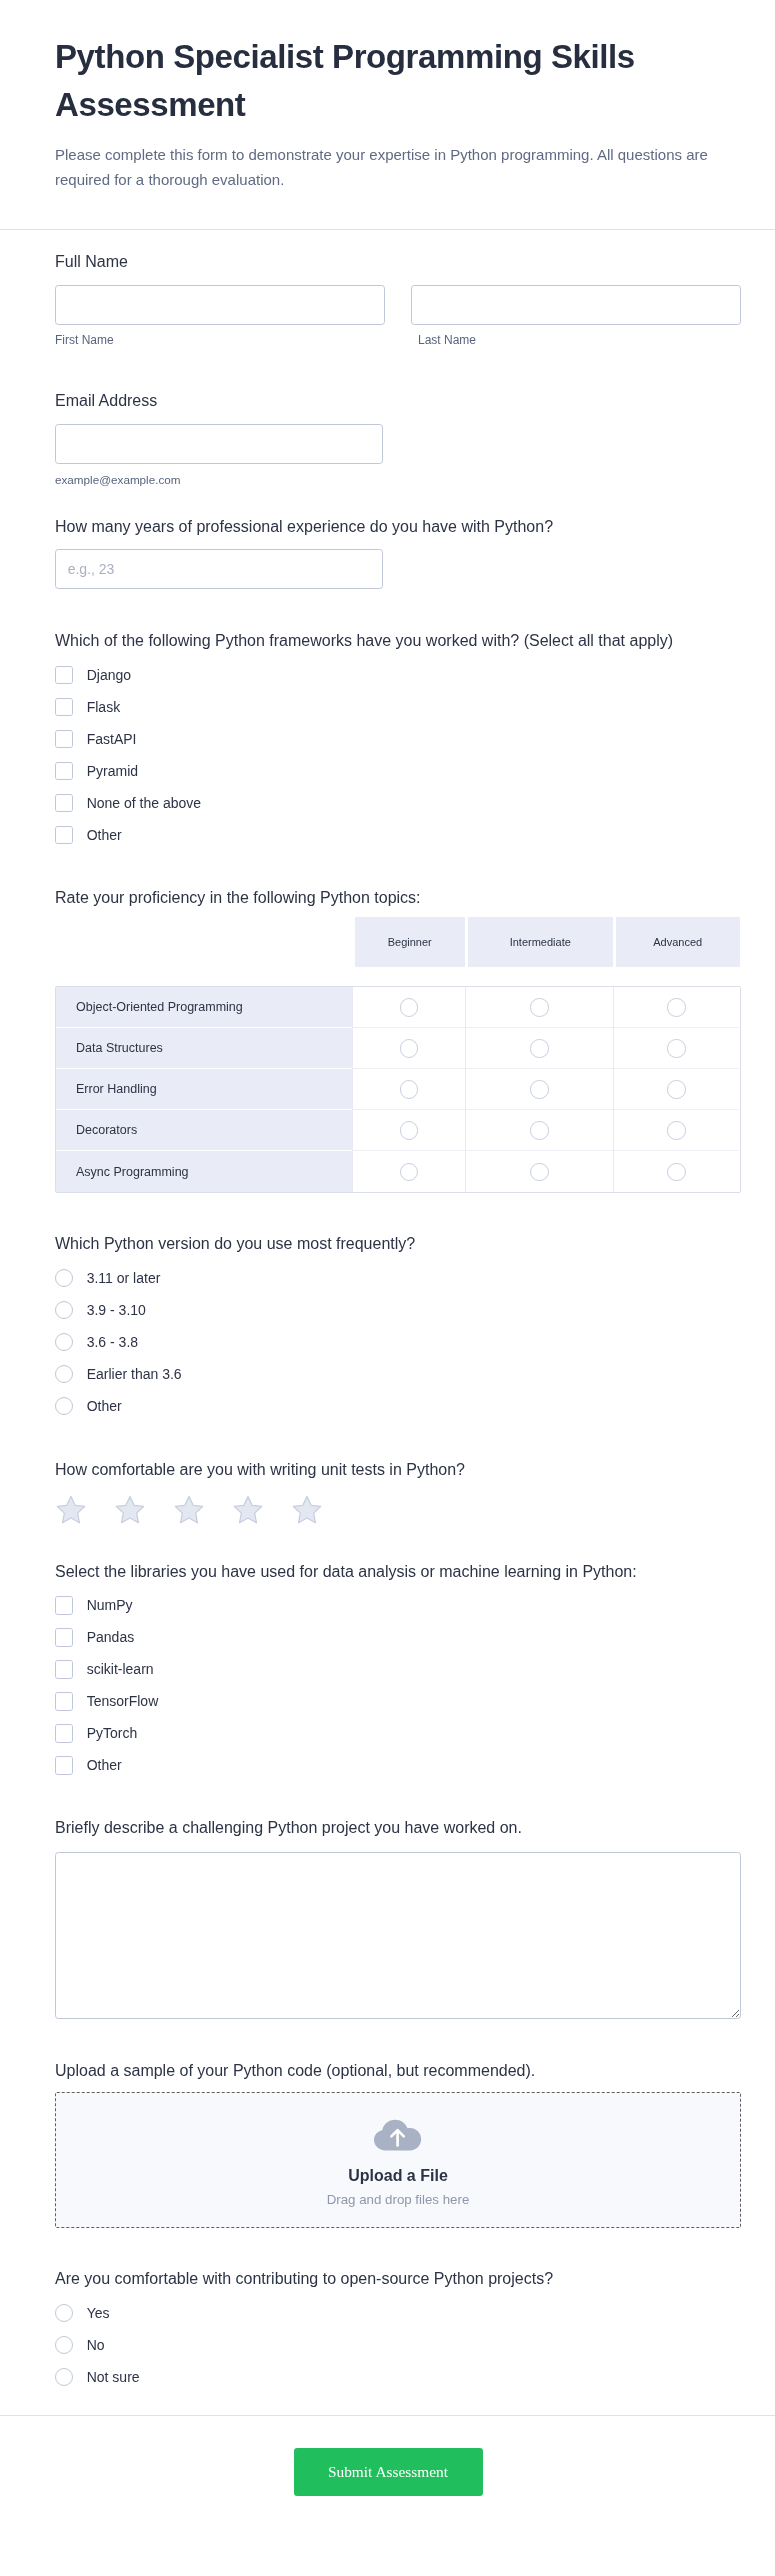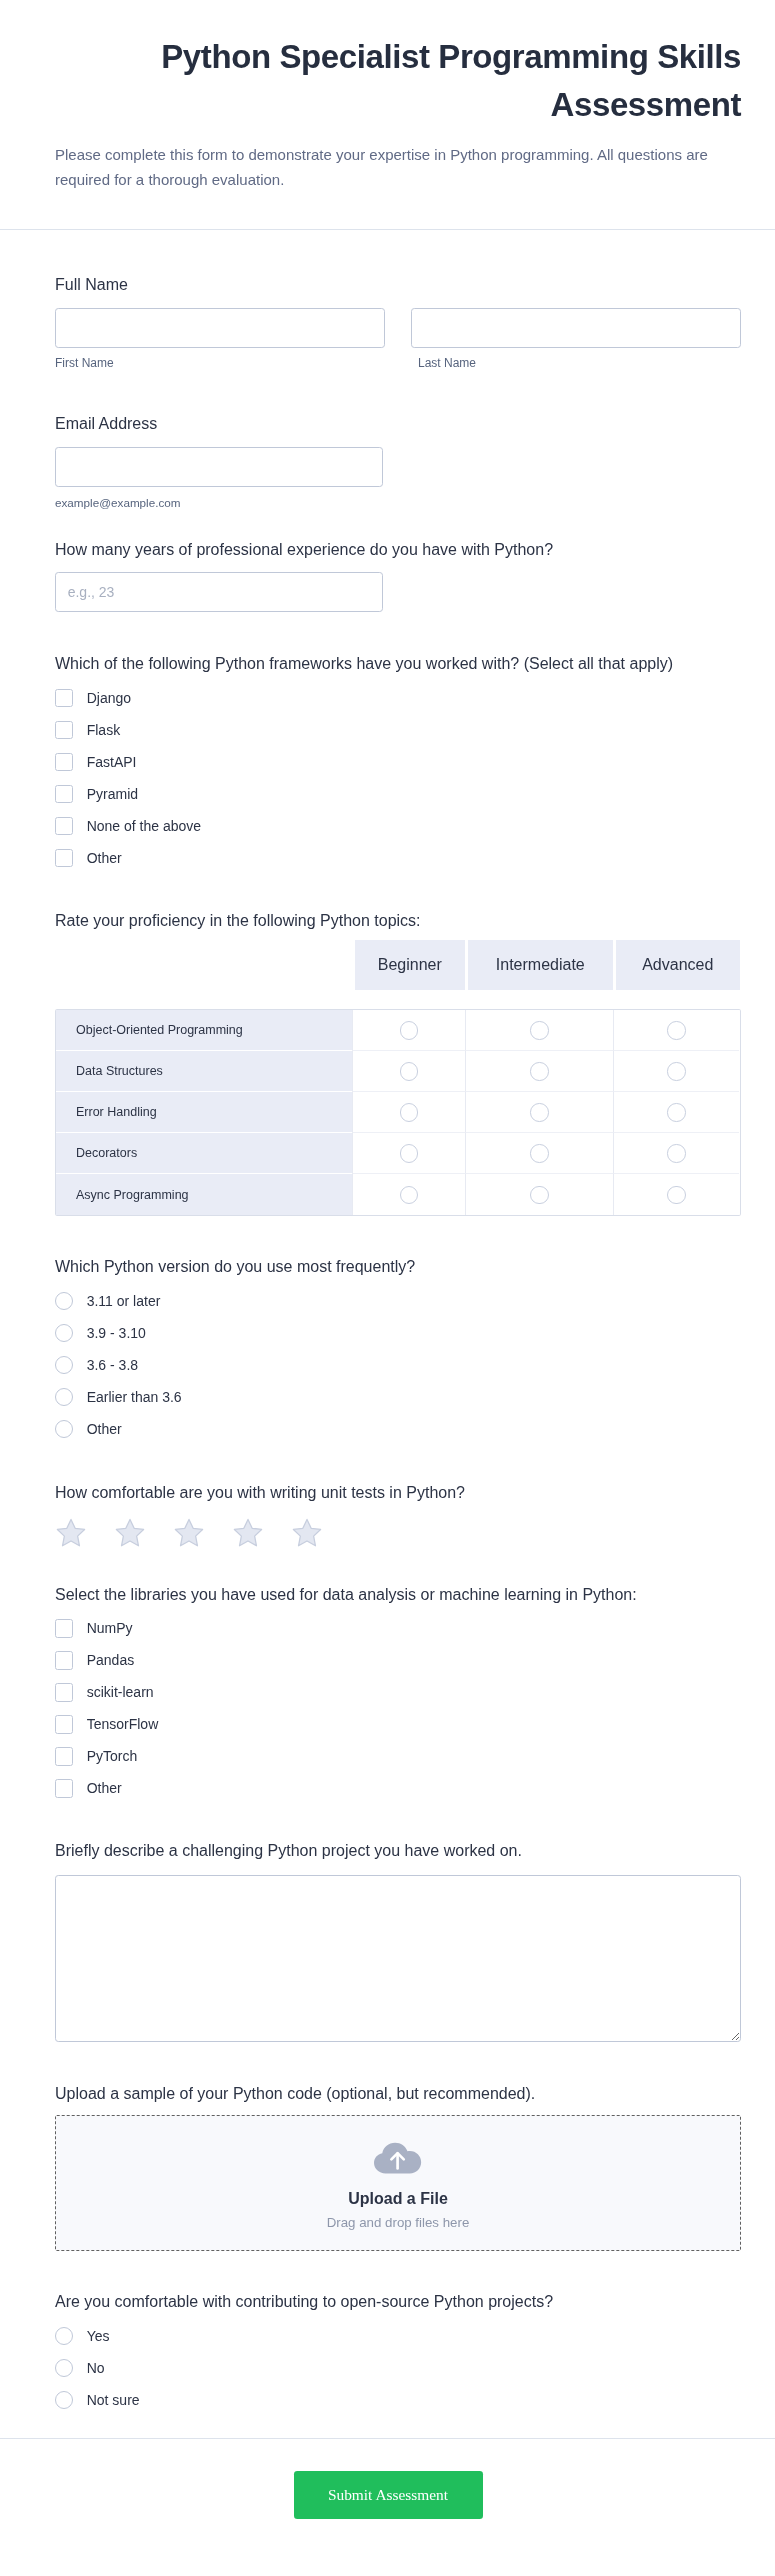--- a/index.html
+++ b/index.html
@@ -16,7 +16,6 @@
   .form-title {
     font-size:33px; line-height:48px; font-weight:700; color:#262e3f;
     letter-spacing:-0.4px;
-    text-align:right;
   }
   .form-subtitle { margin-top:13.3px; font-size:15px; line-height:25px; color:#606a85; }
 

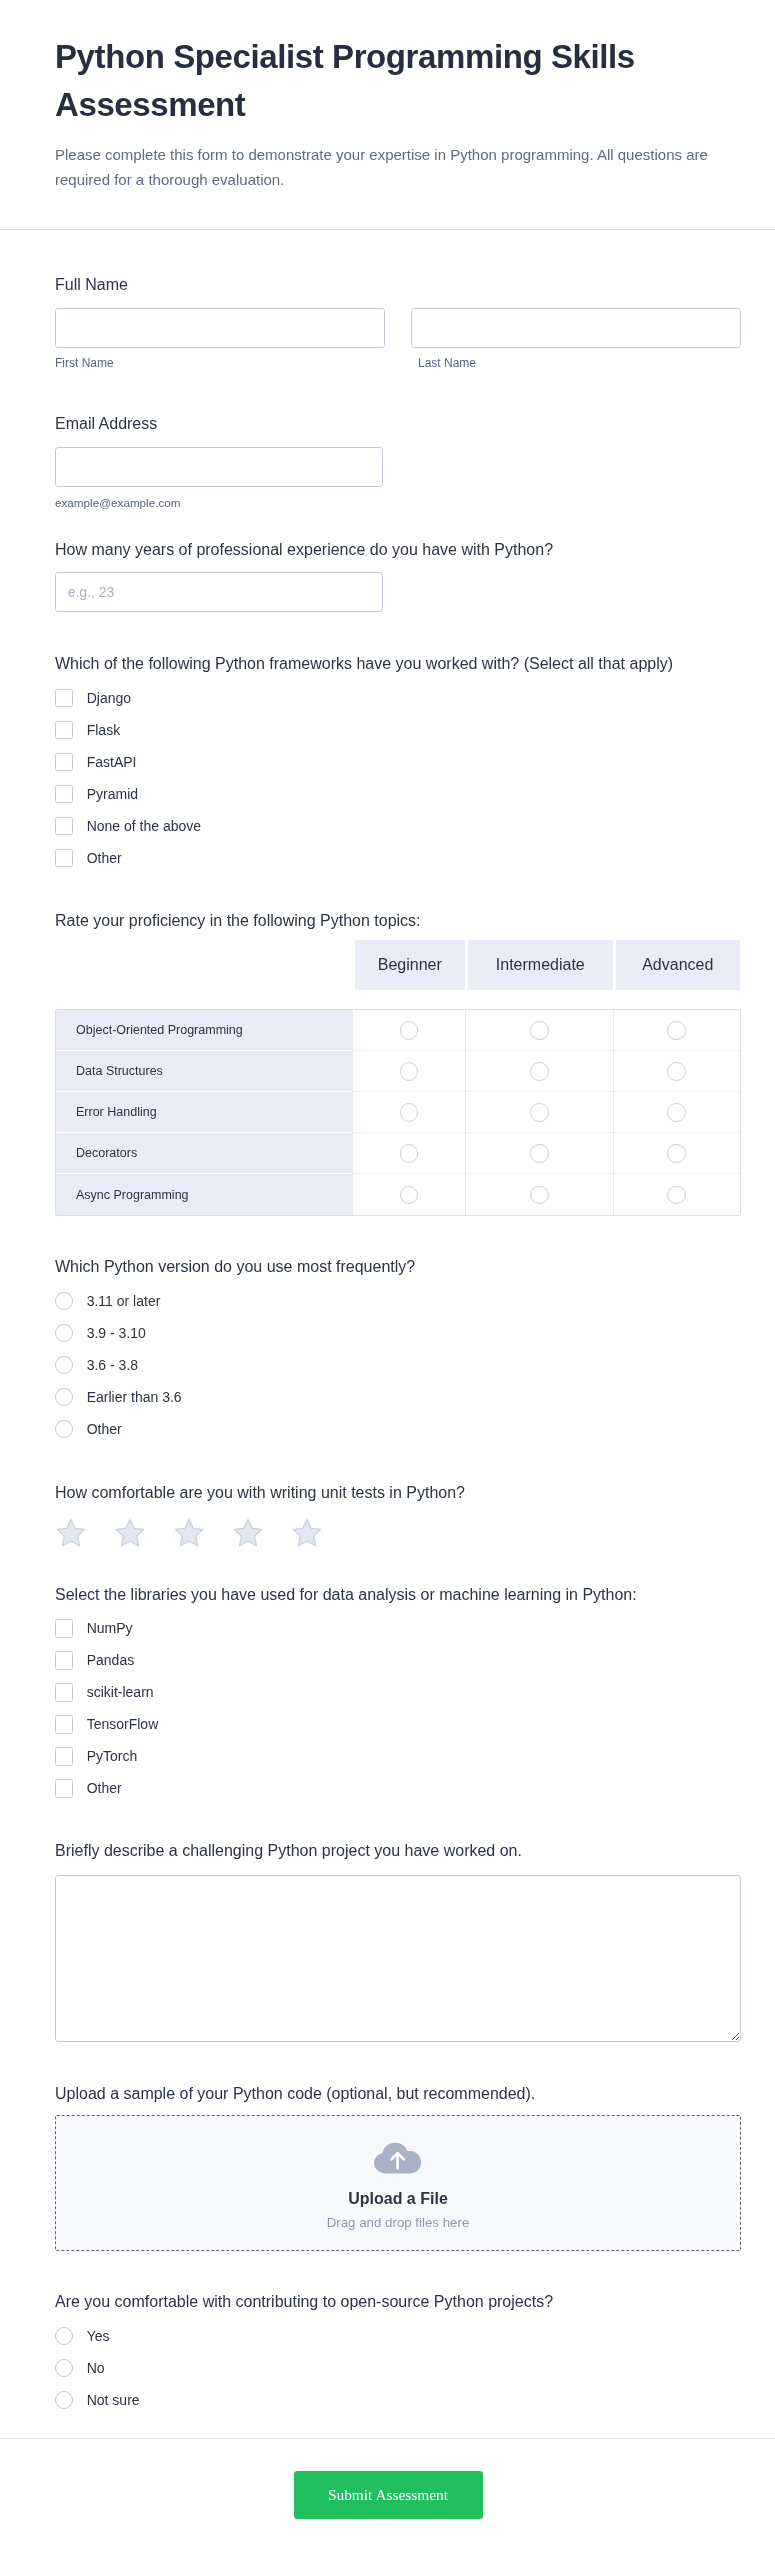--- a/index.html
+++ b/index.html
@@ -25,7 +25,7 @@
   .q-label { font-size:16px; line-height:20px; font-weight:500; color:#2c3345; }
   .q-label.two-line { line-height:24px; }
 
-  .mt54{margin-top:45px}.mt52{margin-top:43px}.mt55{margin-top:30px}
+  .mt54{margin-top:22px}.mt52{margin-top:43px}.mt55{margin-top:30px}
   .mt48{margin-top:40px}.mt44{margin-top:37px}.mt49{margin-top:41px}
   .mt46{margin-top:38px}.mt43{margin-top:36px}.mt50{margin-top:42px}
 

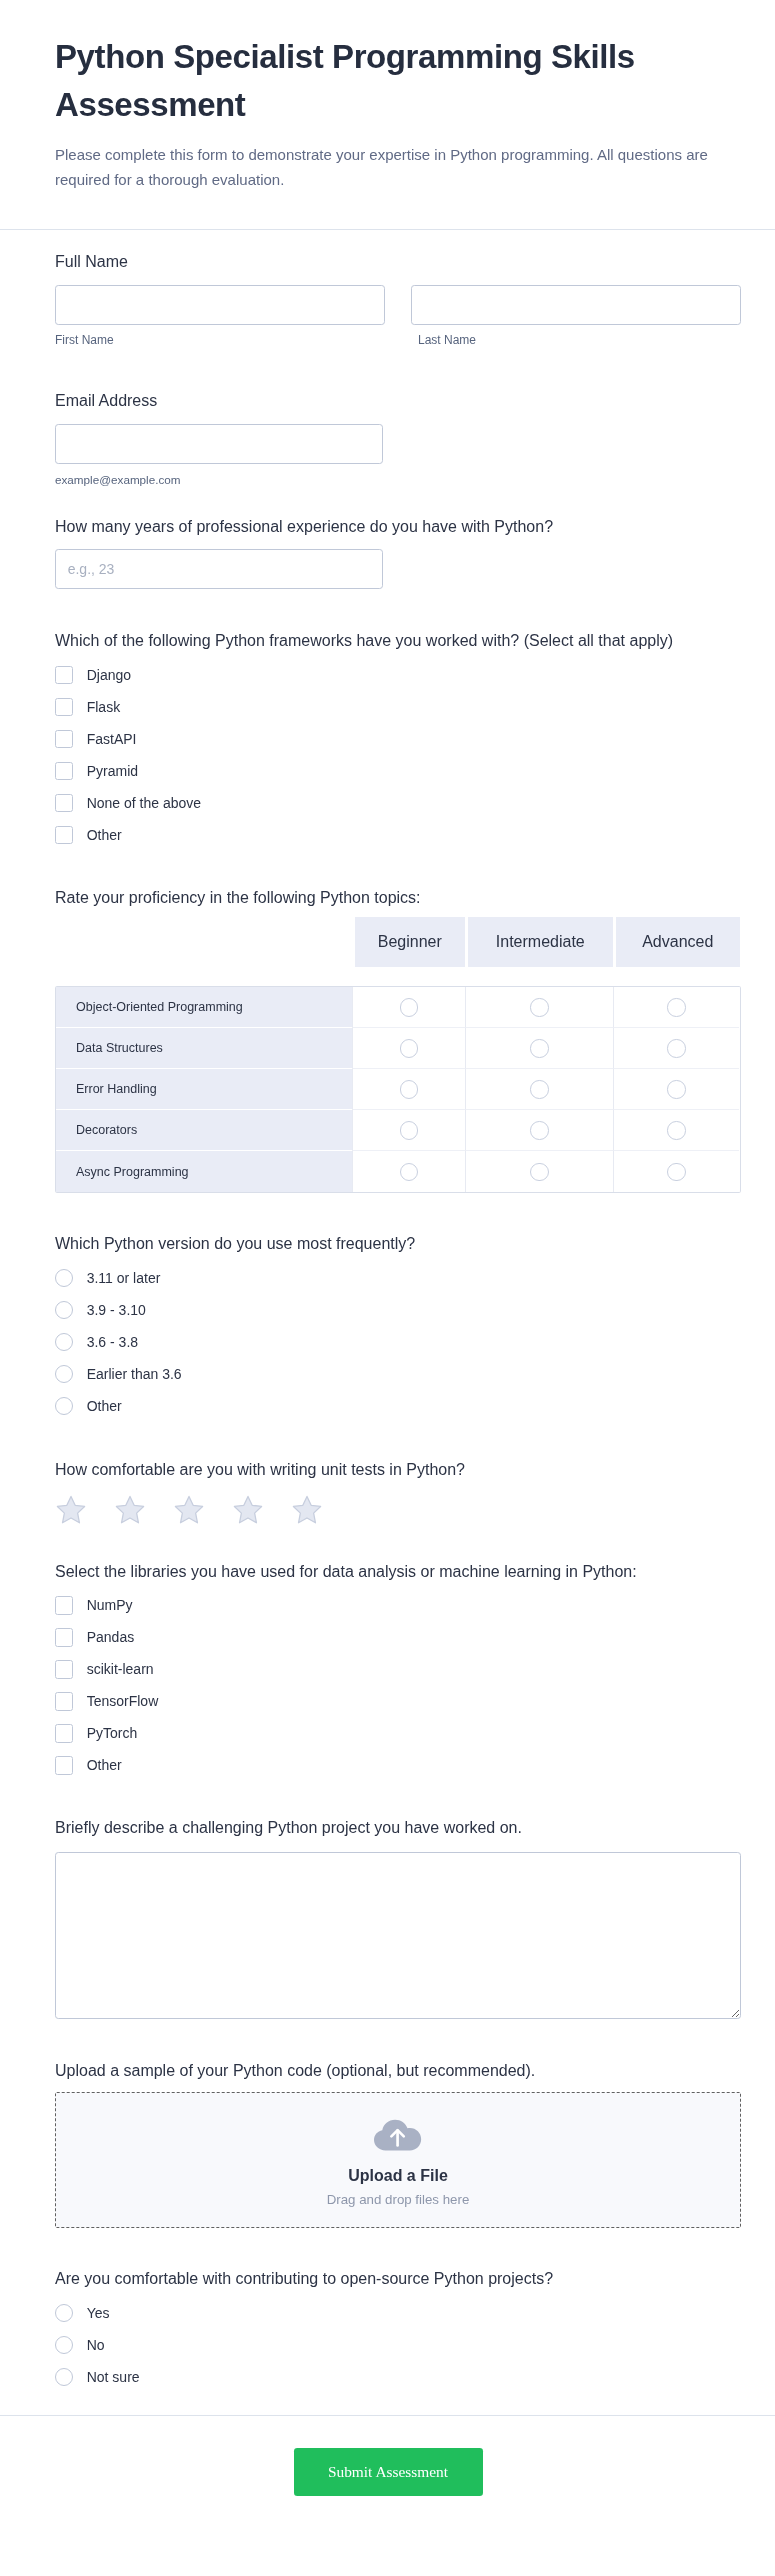--- a/index.html
+++ b/index.html
@@ -64,7 +64,7 @@
   .m-head-cell {
     background:#e9ecf6; height:50px; margin-left:2.5px;
     display:flex; align-items:center; justify-content:center;
-    font-size:16px; color:#2c3345;
+    font-size:11px; color:#2c3345;
   }
   .m-head-spacer { background:transparent; }
   .m-body { margin-top:19px; border:0.8px solid #d9dee9; border-radius:1.7px; }

